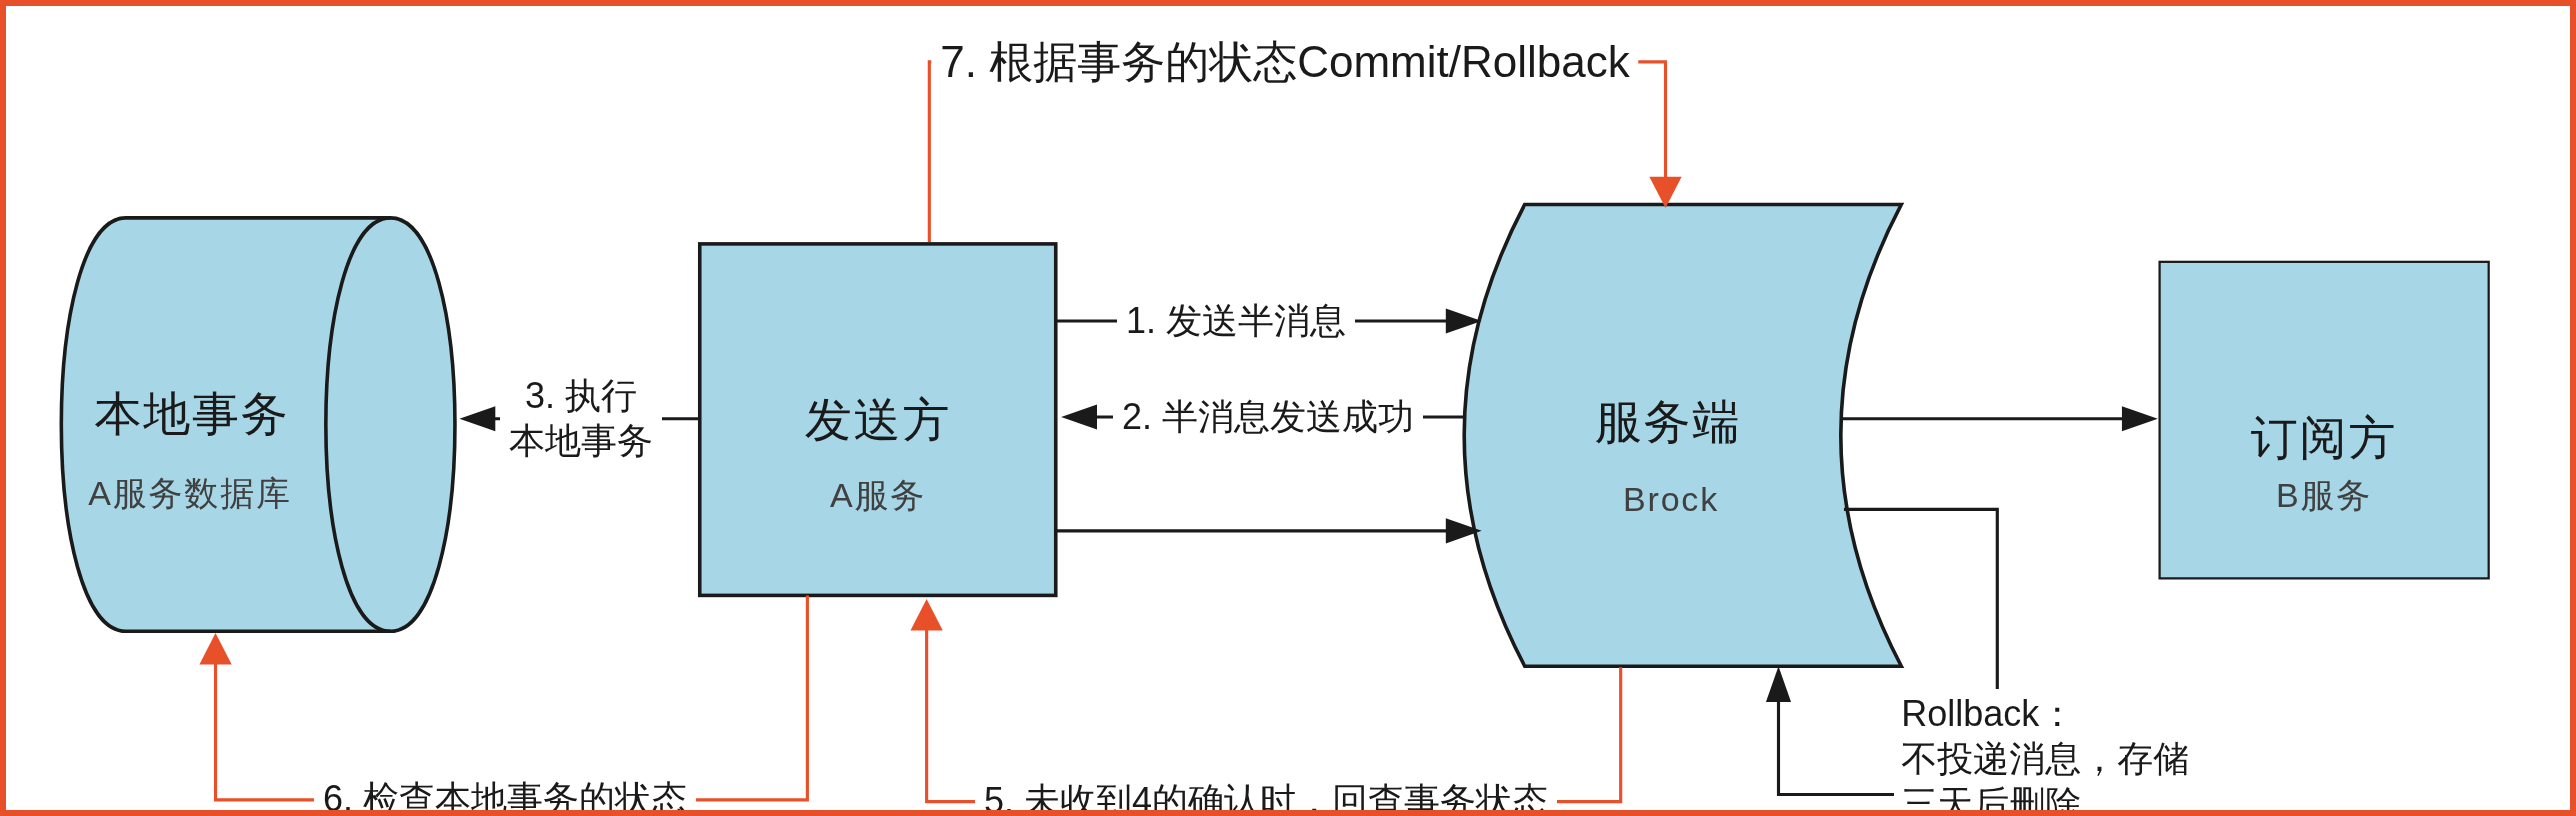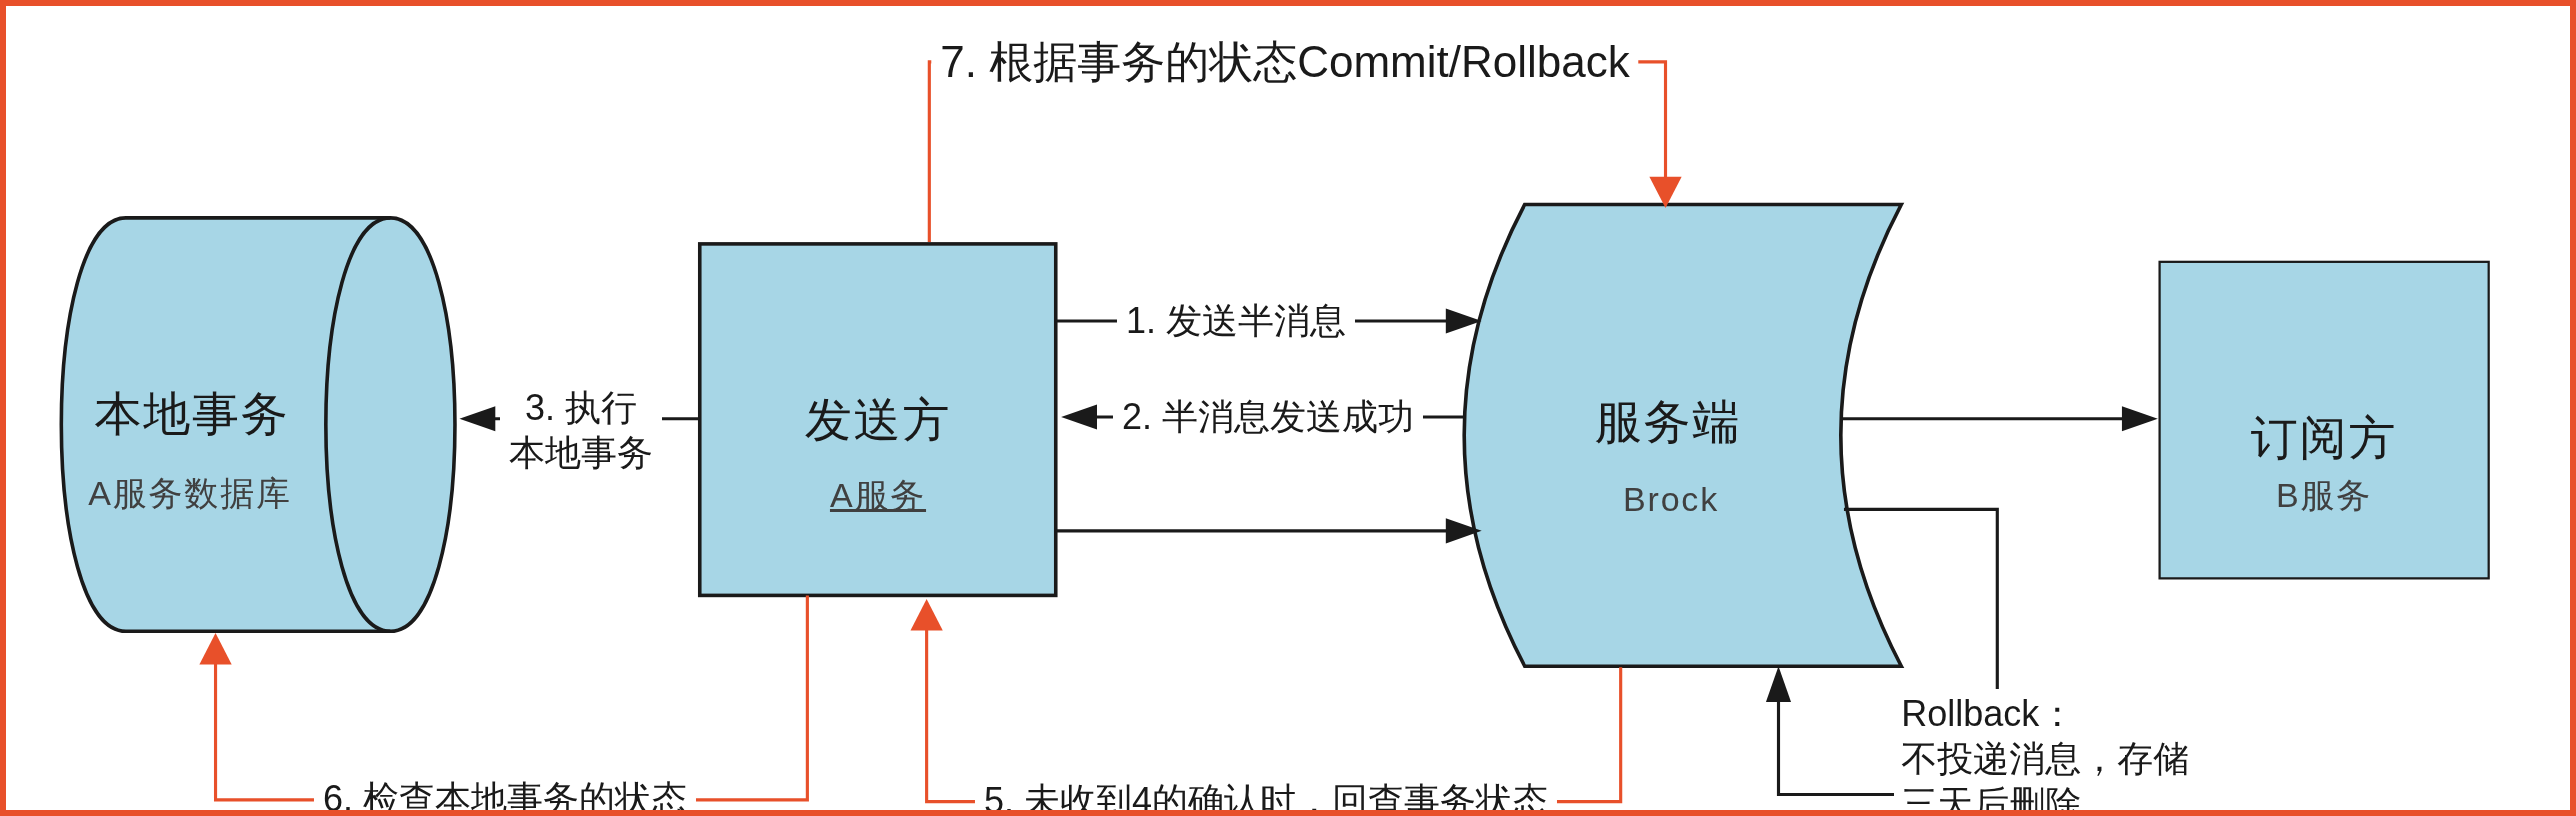--- a/index.html
+++ b/index.html
@@ -113,7 +113,7 @@
 
   <div class="edge-label" style="left:1268px;top:417px;">2. 半消息发送成功</div>
 
-  <div class="edge-label multiline" style="left:581px;top:418px;margin-top:12px;">
+  <div class="edge-label multiline" style="left:581px;top:418px;">
     <div>3. 执行</div>
     <div>本地事务</div>
   </div>

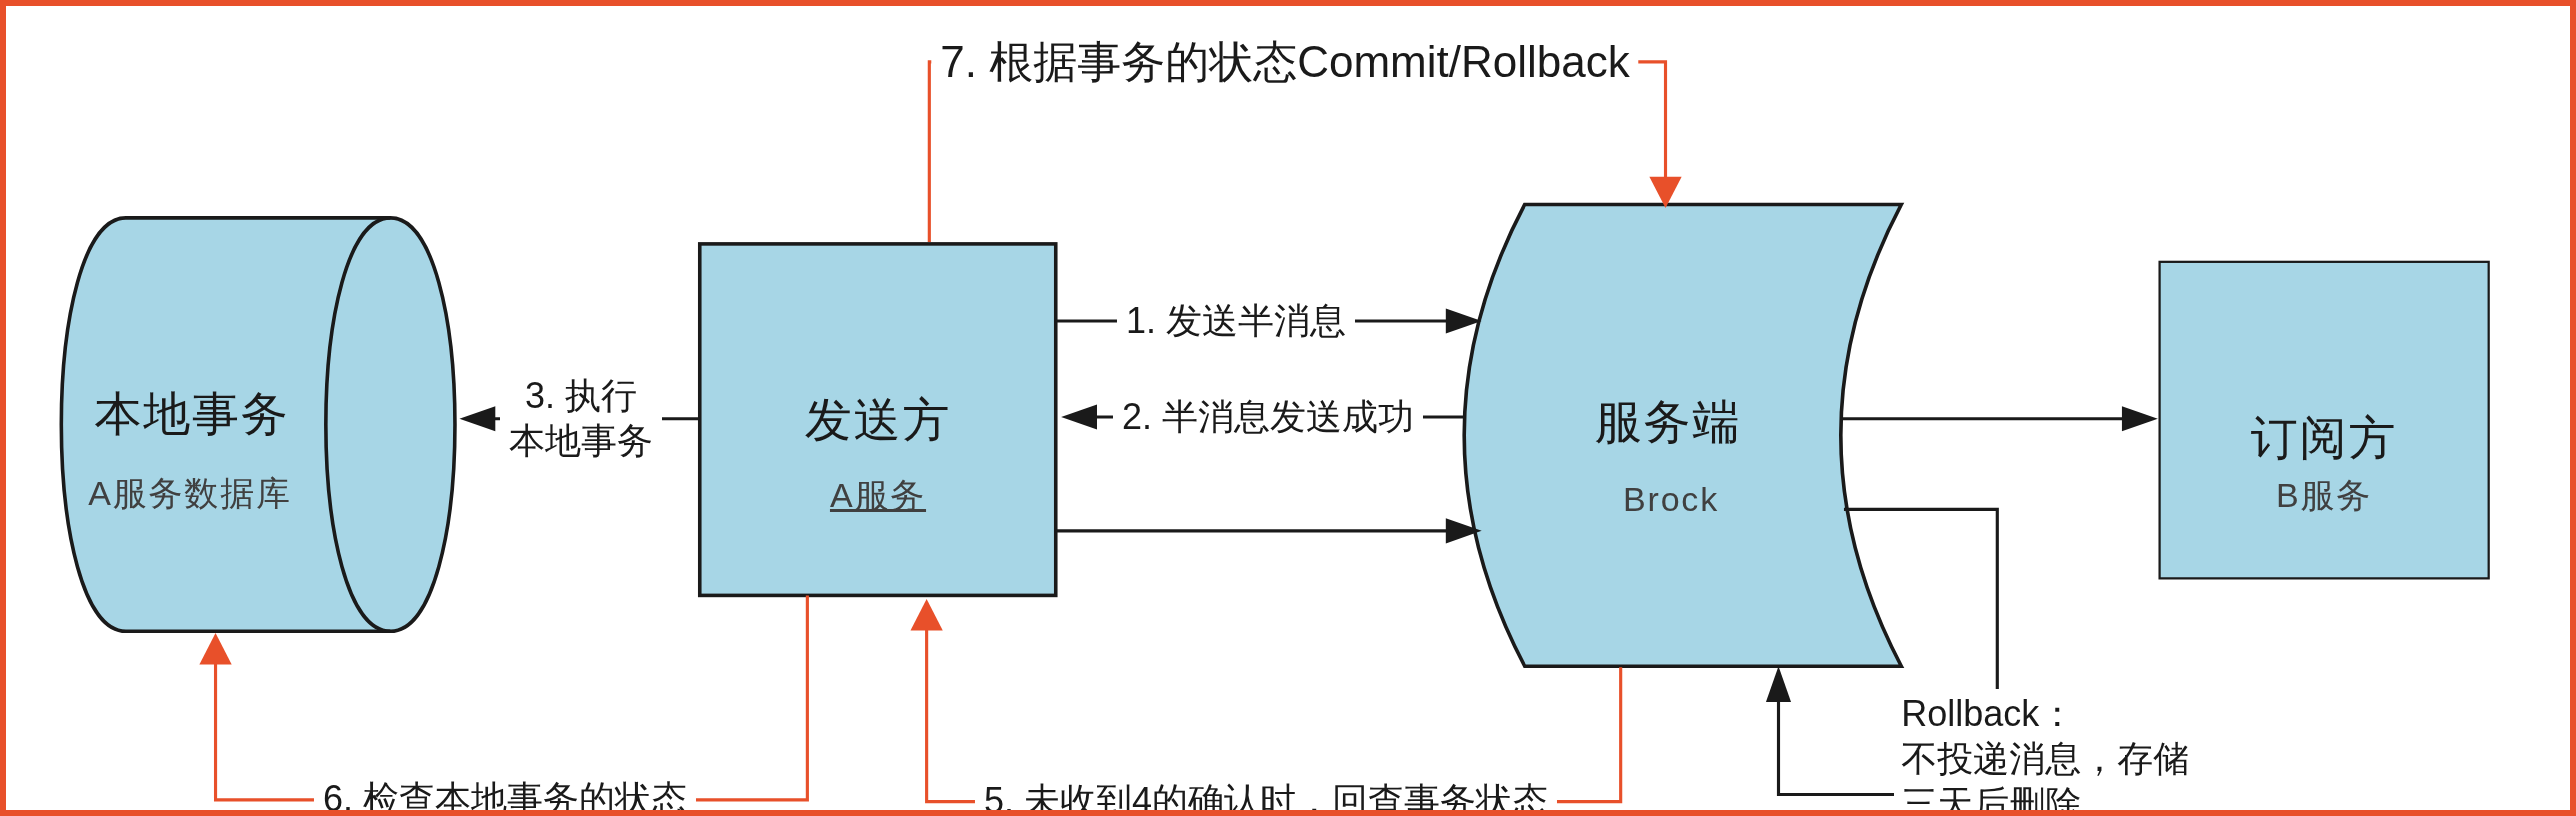--- a/index.html
+++ b/index.html
@@ -101,7 +101,7 @@
   <div class="node-label node-subtitle" style="left:190px;top:494px;">A服务数据库</div>
 
   <div class="node-label node-title" style="left:878px;top:420px;">发送方</div>
-  <div class="node-label node-subtitle" style="left:878px;top:496px;text-decoration:underline;">A服务</div>
+  <div class="node-label node-subtitle" style="left:878px;top:496px;">A服务</div>
 
   <div class="node-label node-title" style="left:1668px;top:422px;">服务端</div>
   <div class="node-label node-subtitle" style="left:1671px;top:499px;text-align:center;">Brock</div>

